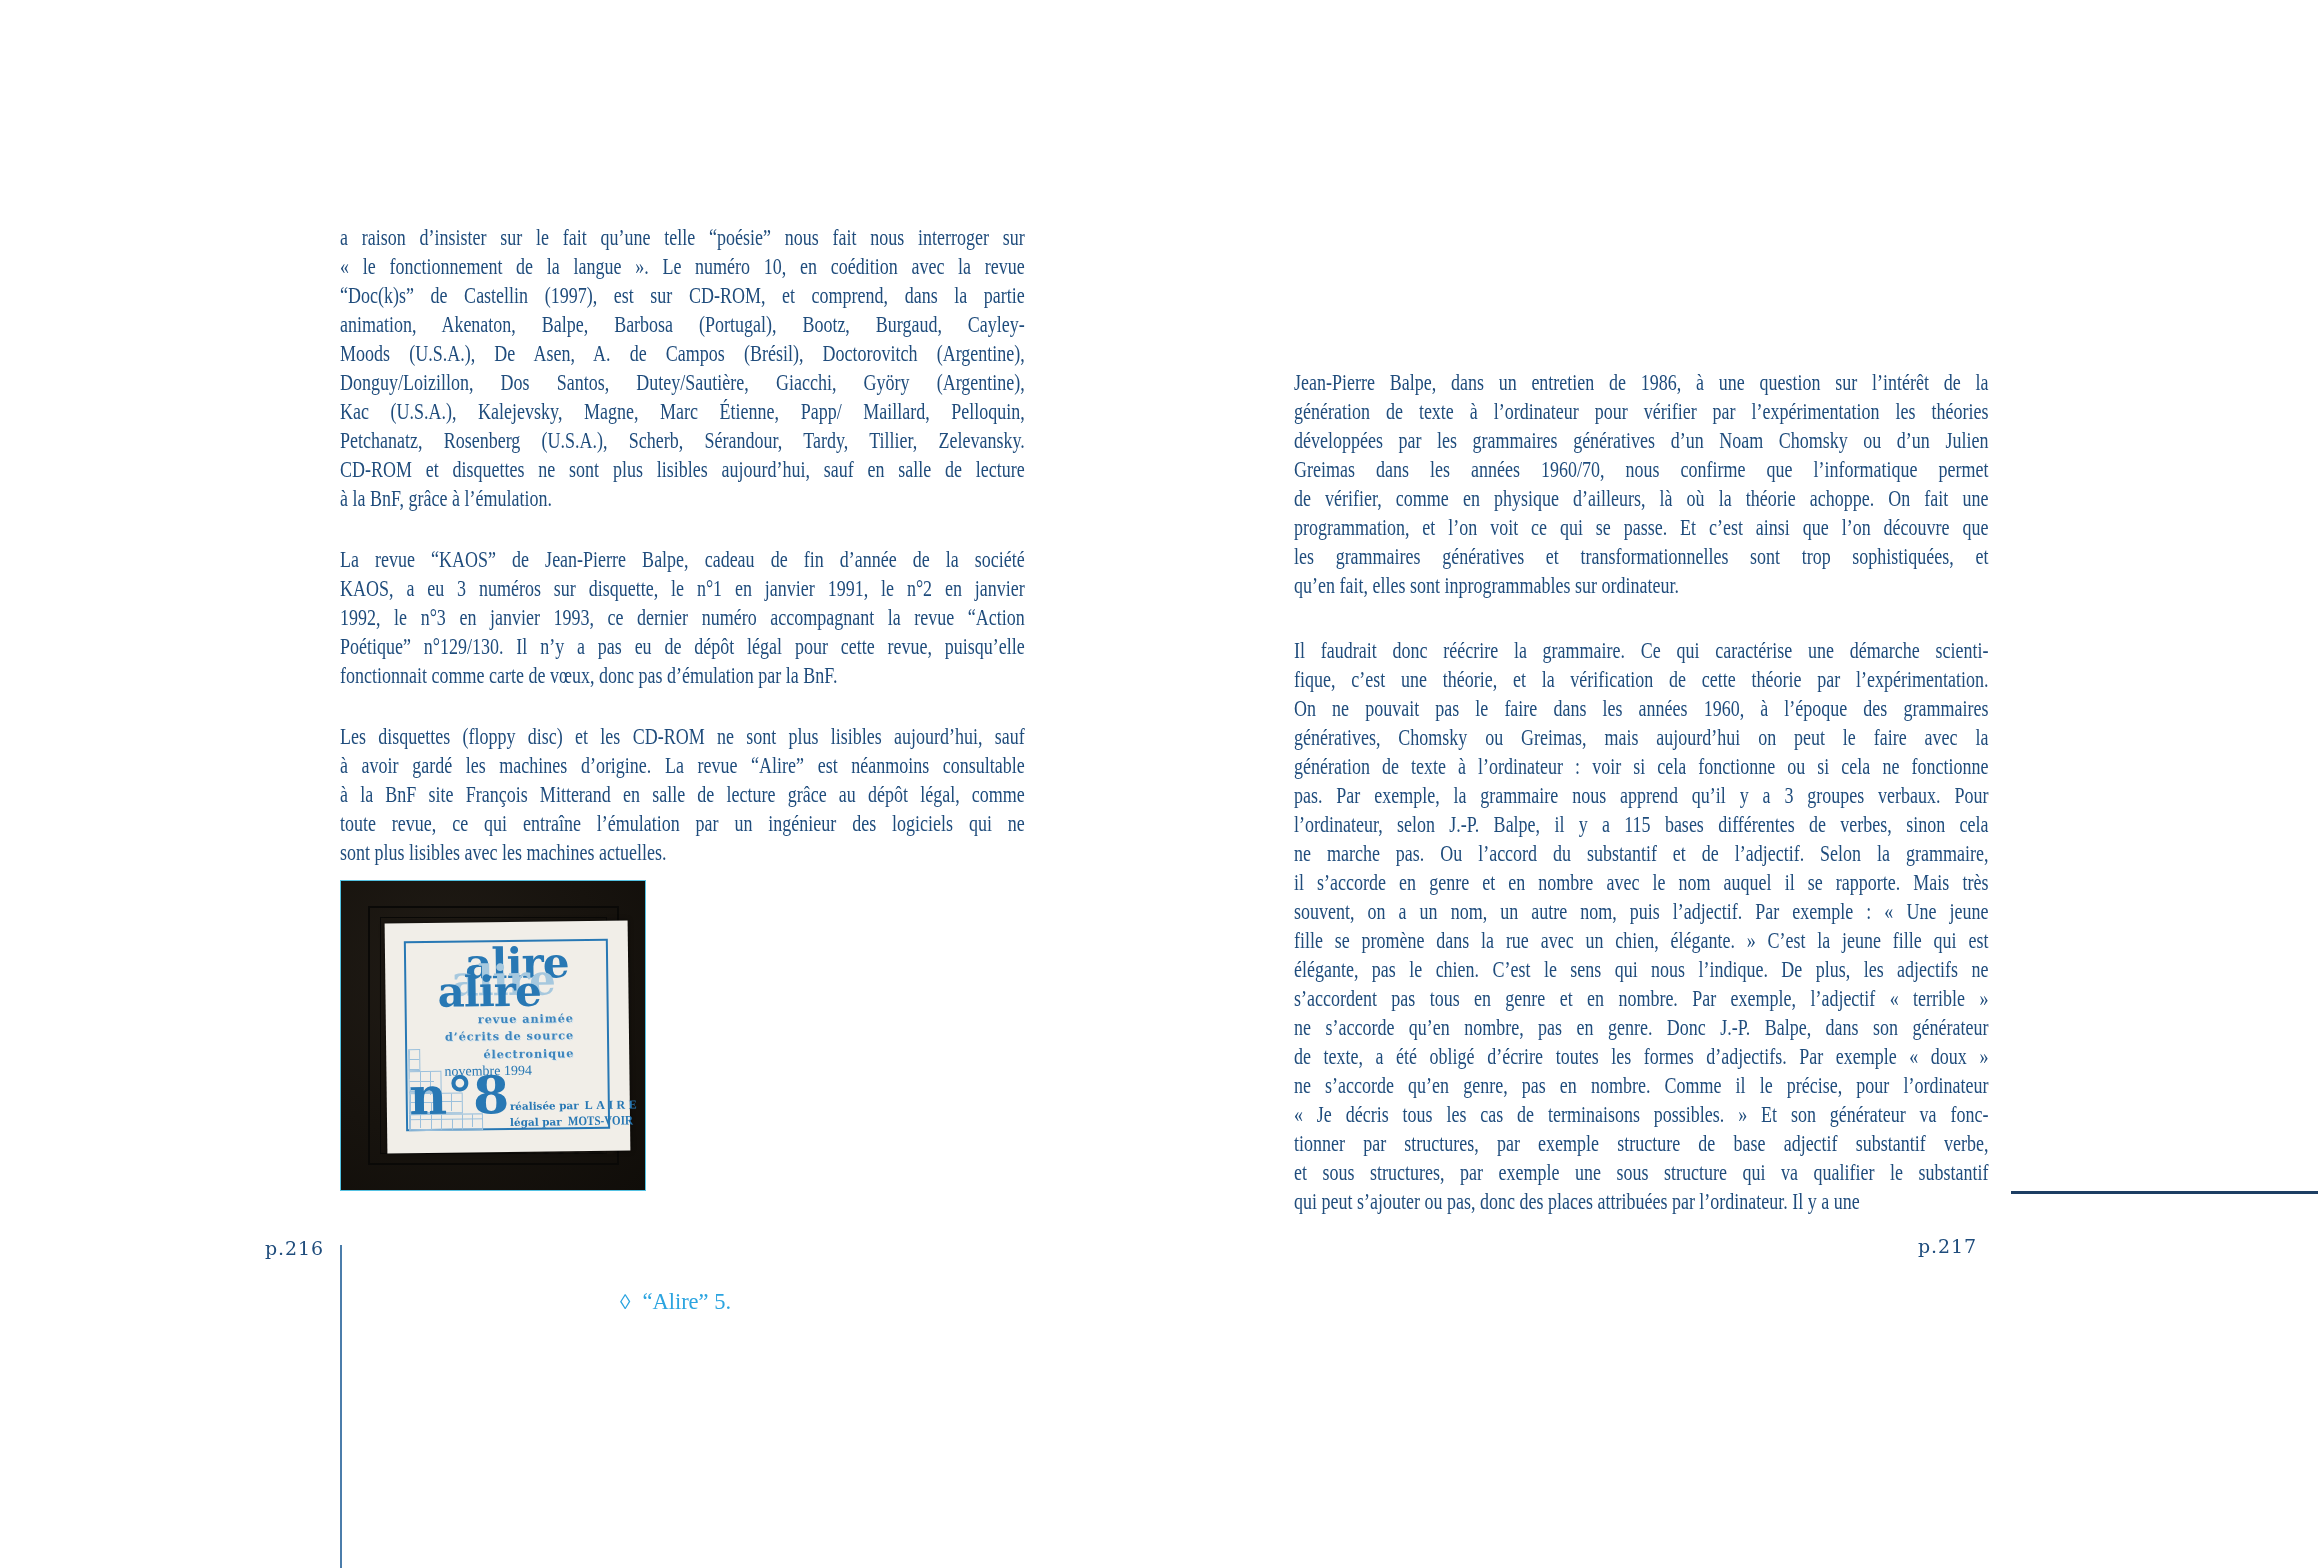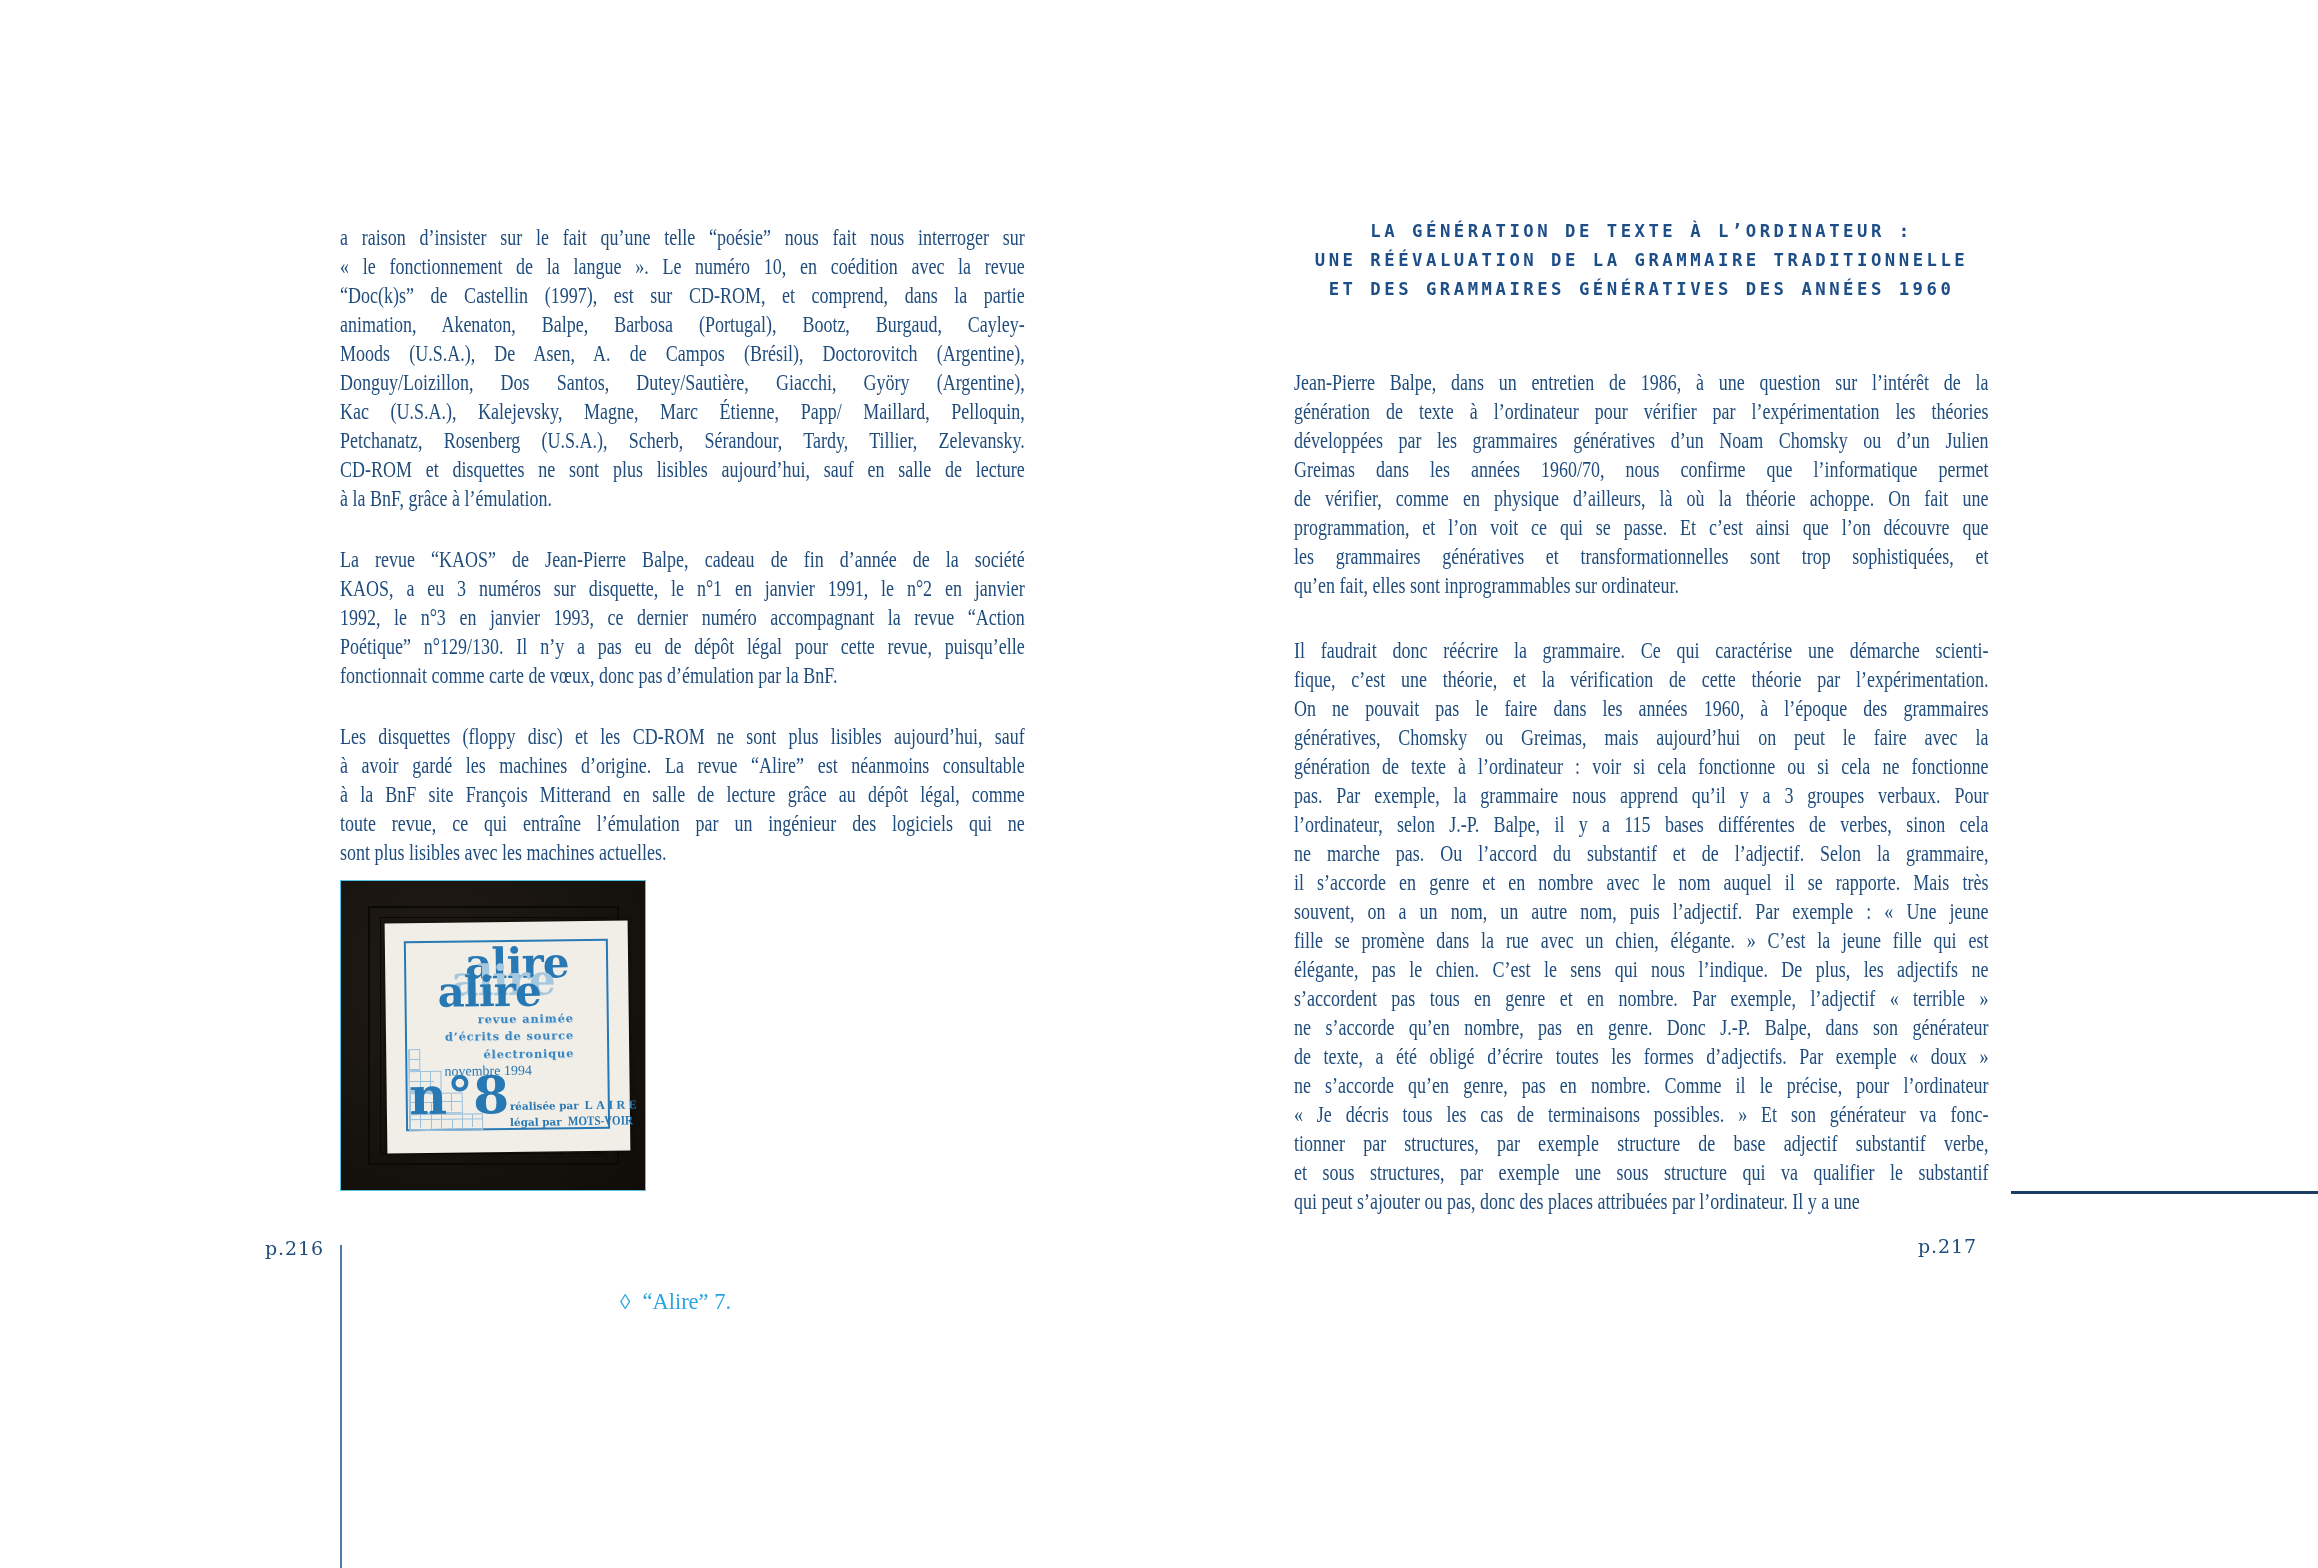--- a/index.html
+++ b/index.html
@@ -223,11 +223,6 @@
     <span class="diamond">◊</span><span>“Alire” 7.</span>
   </div>
 
-  <div id="chapter-heading">
-    <div>LA GÉNÉRATION DE TEXTE À L’ORDINATEUR :</div>
-    <div>UNE RÉÉVALUATION DE LA GRAMMAIRE TRADITIONNELLE</div>
-    <div>ET DES GRAMMAIRES GÉNÉRATIVES DES ANNÉES 1960</div>
-  </div>
 
   <div id="right-col" class="col">
     <div class="jpar">

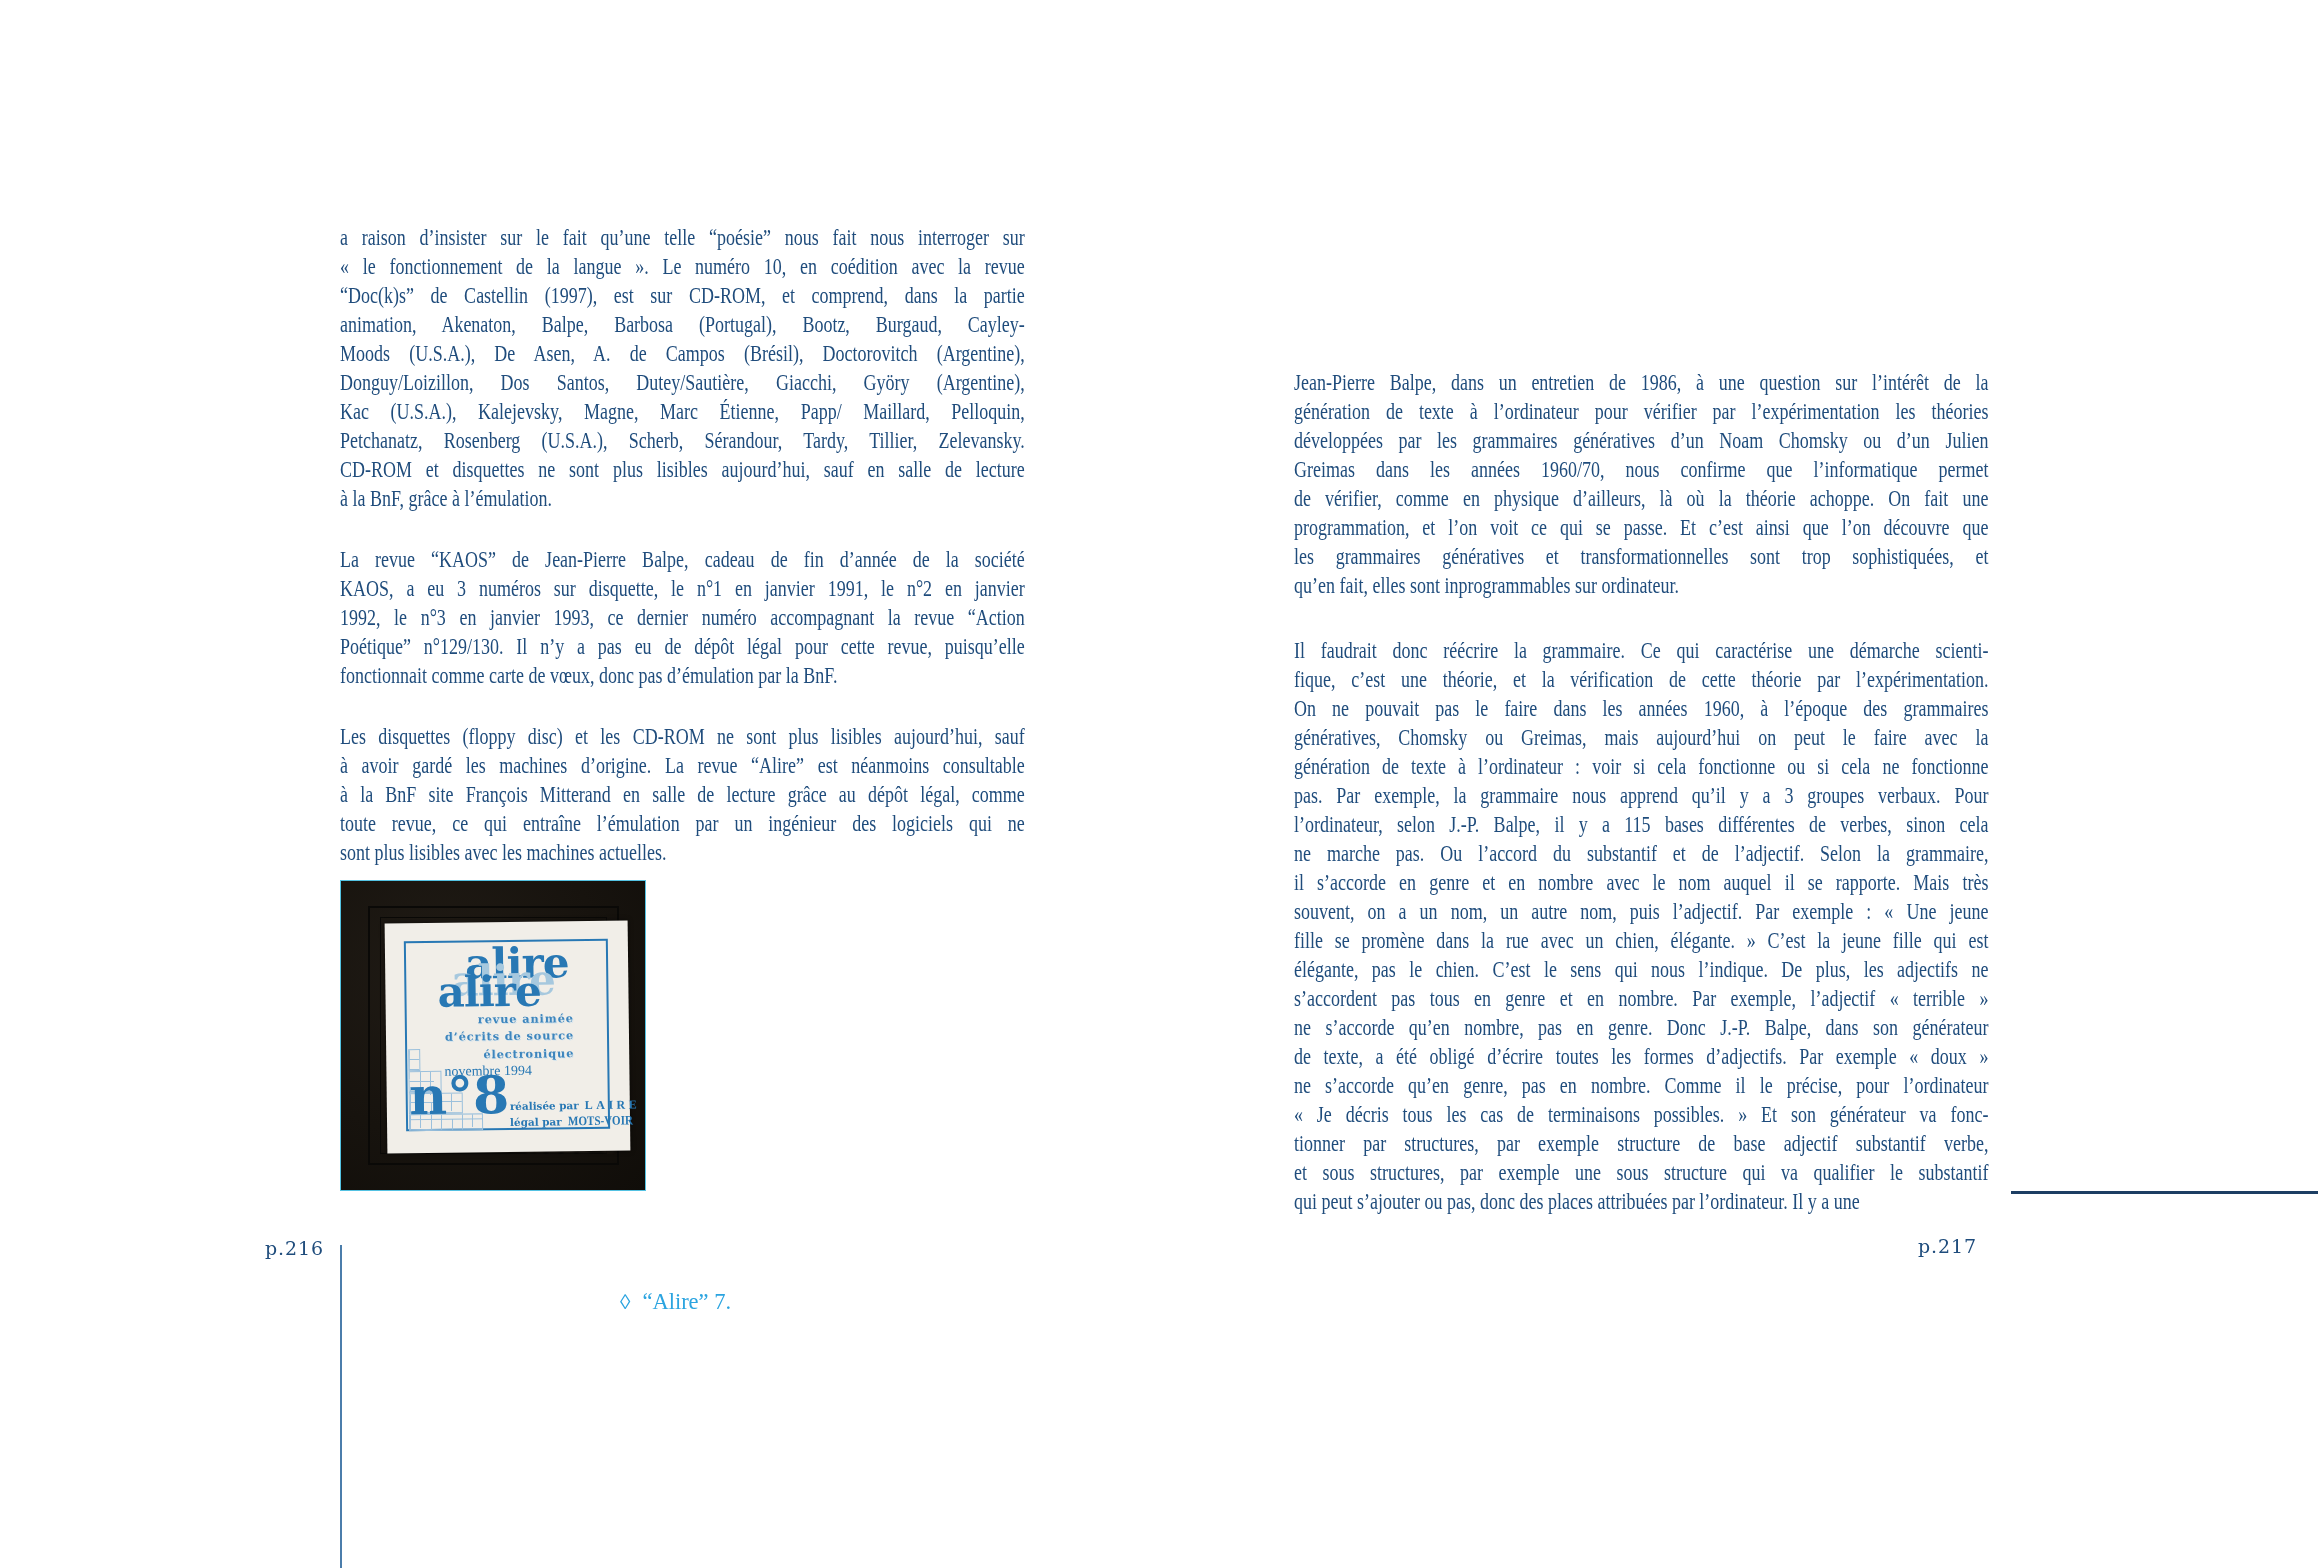--- a/index.html
+++ b/index.html
@@ -220,7 +220,7 @@
   <div id="vrule-left"></div>
 
   <div id="caption">
-    <span class="diamond">◊</span><span>“Alire” 7.</span>
+    <span class="diamond">◊</span><span>“Alire” 5.</span>
   </div>
 
 

